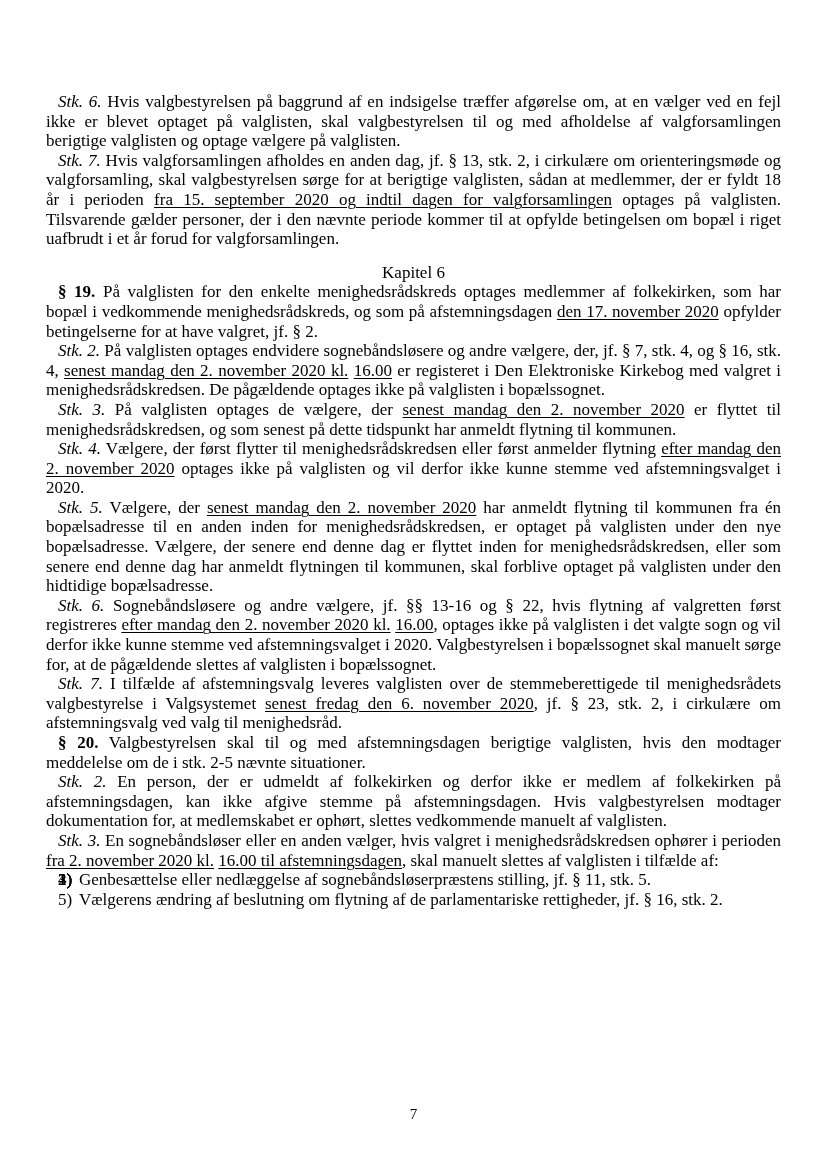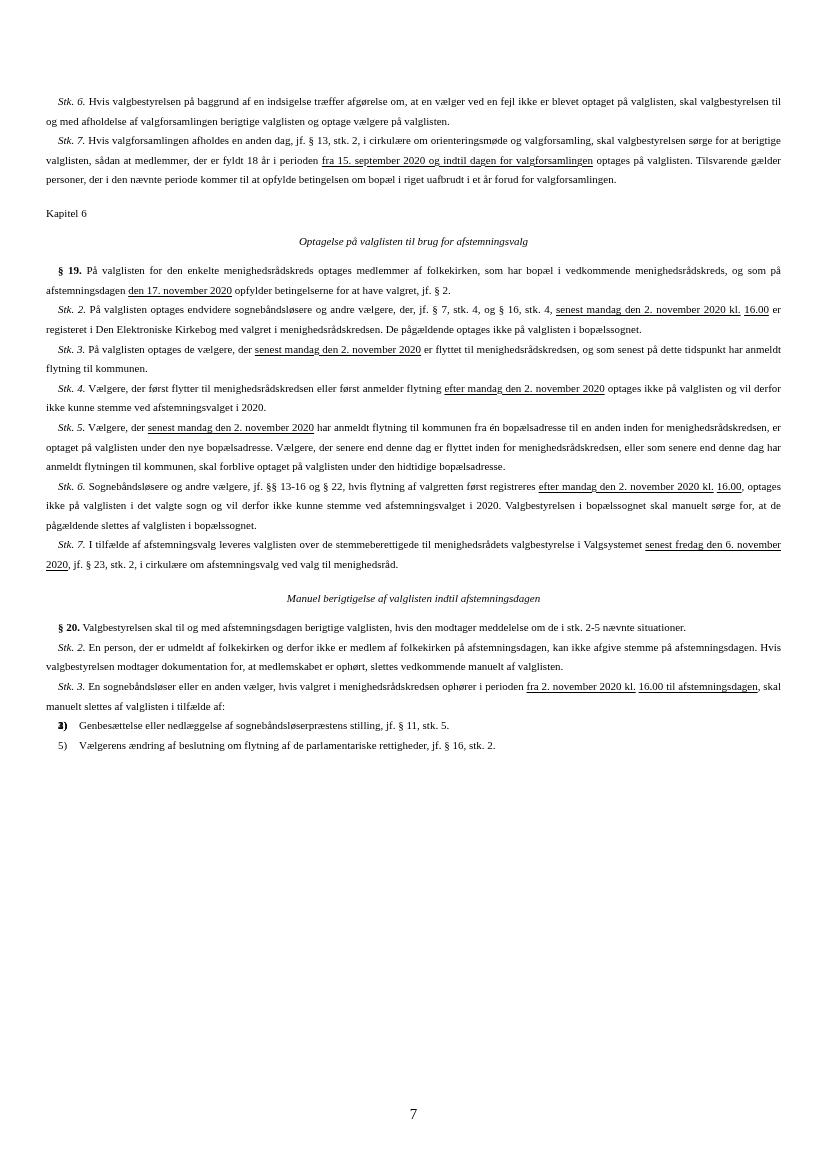--- a/index.html
+++ b/index.html
@@ -18,7 +18,7 @@
     left: 46px;
     top: 92px;
     width: 735px;
-    font-size: 11px;
+    font-size: 17px;
     line-height: 19.6px;
     text-align: justify;
   }

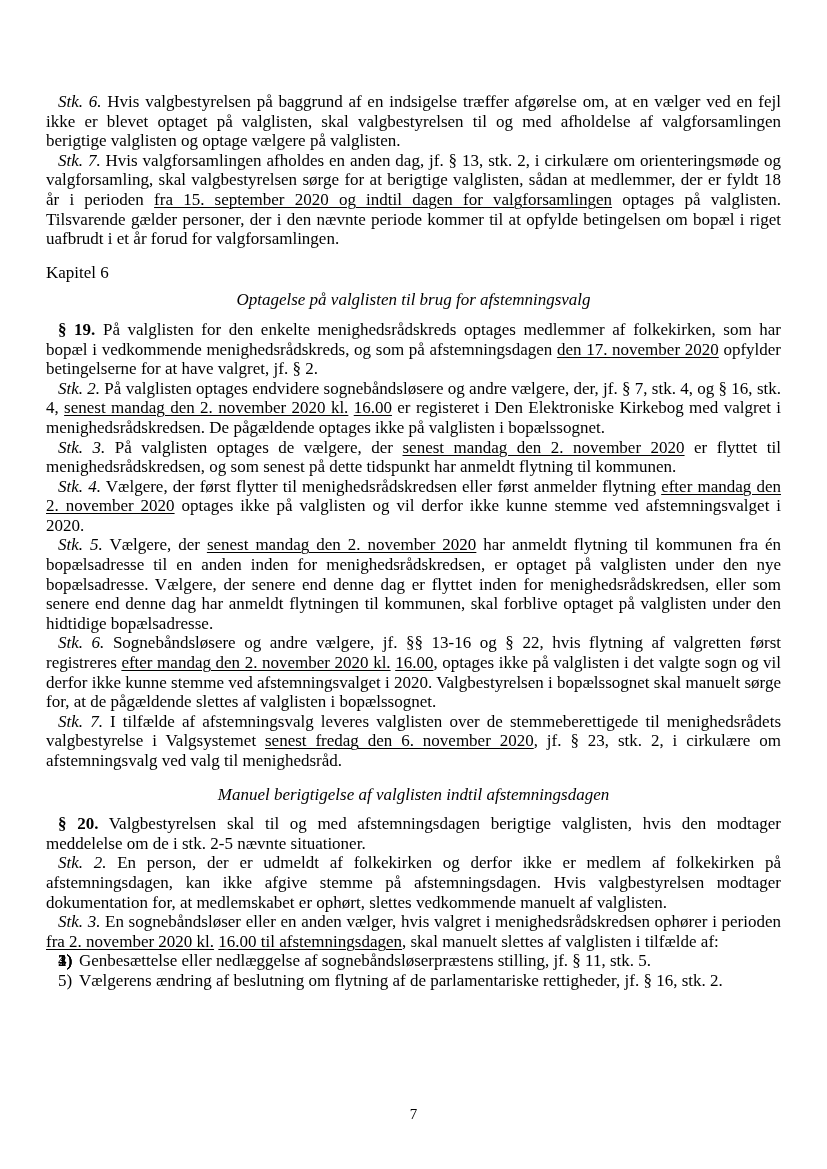--- a/index.html
+++ b/index.html
@@ -24,10 +24,10 @@
   }
   p.paragraph { text-indent: 12px; }
   p.chapter-heading {
-    text-align: left;
+    text-align: center;
     text-indent: 0;
     margin-top: 14px;
-    margin-bottom: 8px;
+    margin-bottom: 0;
   }
   p.section-heading {
     text-align: center;

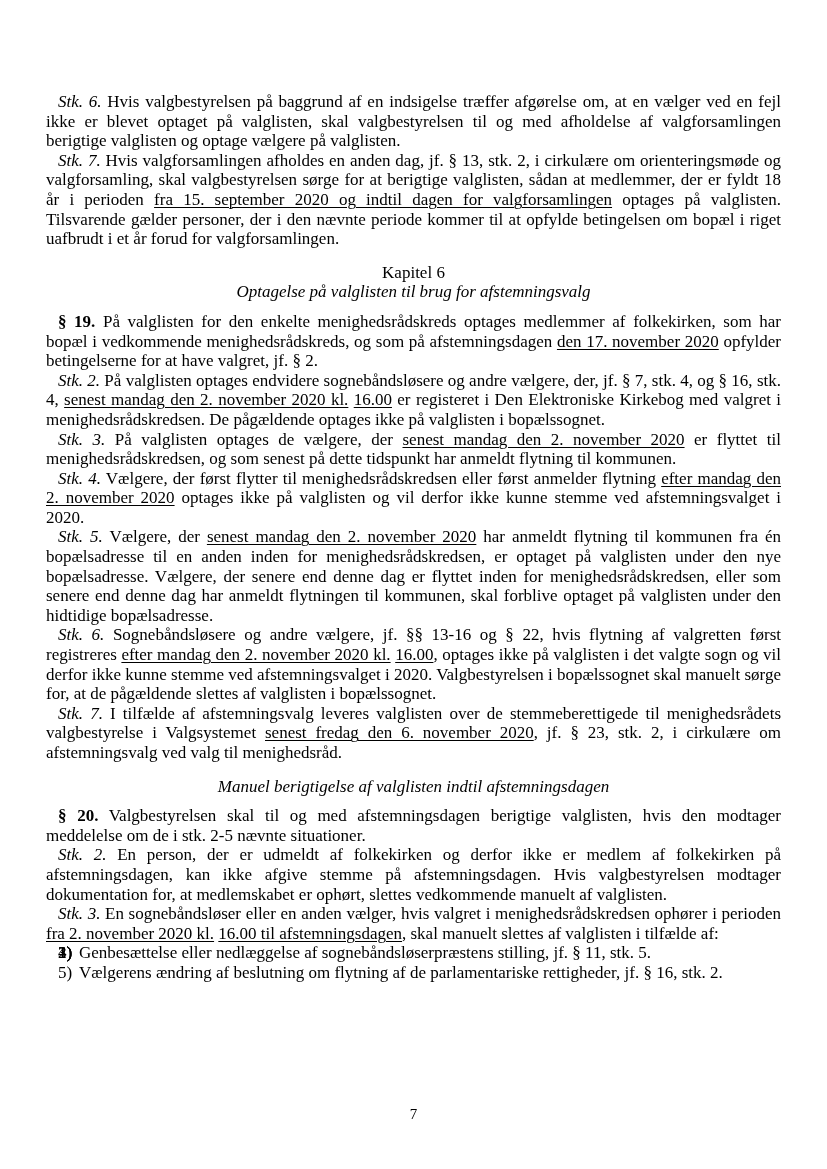--- a/index.html
+++ b/index.html
@@ -64,7 +64,6 @@
       <p class="paragraph"><span class="run-italic">Stk. 6.</span><span class="run-normal"> Hvis valgbestyrelsen på baggrund af en indsigelse træffer afgørelse om, at en vælger ved en fejl ikke er blevet optaget på valglisten, skal valgbestyrelsen til og med afholdelse af valgforsamlingen berigtige valglisten og optage vælgere på valglisten.</span></p>
       <p class="paragraph"><span class="run-italic">Stk. 7.</span><span class="run-normal"> Hvis valgforsamlingen afholdes en anden dag, jf. § 13, stk. 2, i cirkulære om orienteringsmøde og valgforsamling, skal valgbestyrelsen sørge for at berigtige valglisten, sådan at medlemmer, der er fyldt 18 år i perioden </span><span class="run-underline">fra 15. september 2020 og indtil dagen for valgforsamlingen</span><span class="run-normal"> optages på valglisten. Tilsvarende gælder personer, der i den nævnte periode kommer til at opfylde betingelsen om bopæl i riget uafbrudt i et år forud for valgforsamlingen.</span></p>
       <p class="chapter-heading"><span class="run-normal">Kapitel 6</span></p>
-      <p class="section-heading"><span class="run-normal">Optagelse på valglisten til brug for afstemningsvalg</span></p>
       <p class="paragraph"><span class="run-bold">§ 19.</span><span class="run-normal"> På valglisten for den enkelte menighedsrådskreds optages medlemmer af folkekirken, som har bopæl i vedkommende menighedsrådskreds, og som på afstemningsdagen </span><span class="run-underline">den 17. november 2020</span><span class="run-normal"> opfylder betingelserne for at have valgret, jf. § 2.</span></p>
       <p class="paragraph"><span class="run-italic">Stk. 2.</span><span class="run-normal"> På valglisten optages endvidere sognebåndsløsere og andre vælgere, der, jf. § 7, stk. 4, og § 16, stk. 4, </span><span class="run-underline">senest mandag den 2. november 2020 kl.</span><span class="run-normal"> </span><span class="run-underline">16.00</span><span class="run-normal"> er registeret i Den Elektroniske Kirkebog med valgret i menighedsrådskredsen. De pågældende optages ikke på valglisten i bopælssognet.</span></p>
       <p class="paragraph"><span class="run-italic">Stk. 3.</span><span class="run-normal"> På valglisten optages de vælgere, der </span><span class="run-underline">senest mandag den 2. november 2020</span><span class="run-normal"> er flyttet til menighedsrådskredsen, og som senest på dette tidspunkt har anmeldt flytning til kommunen.</span></p>

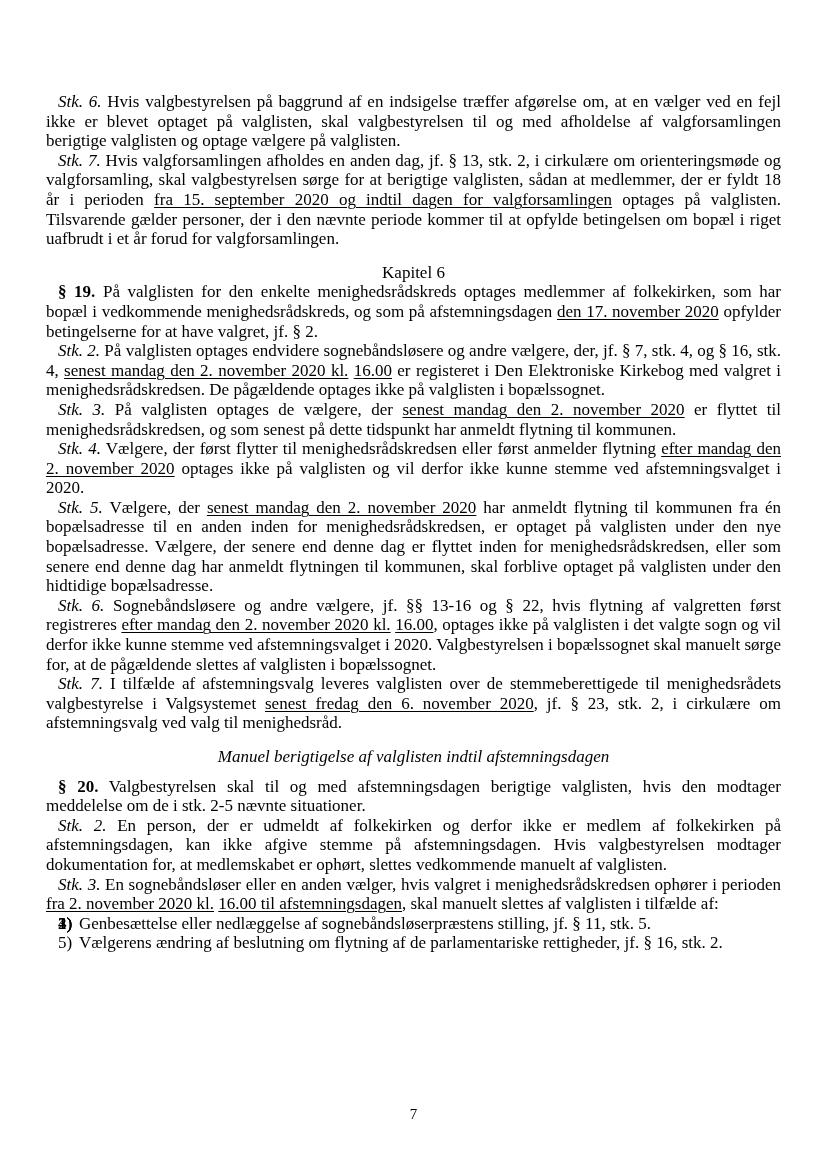--- a/index.html
+++ b/index.html
@@ -71,7 +71,6 @@
       <p class="paragraph"><span class="run-italic">Stk. 5.</span><span class="run-normal"> Vælgere, der </span><span class="run-underline">senest mandag den 2. november 2020</span><span class="run-normal"> har anmeldt flytning til kommunen fra én bopælsadresse til en anden inden for menighedsrådskredsen, er optaget på valglisten under den nye bopælsadresse. Vælgere, der senere end denne dag er flyttet inden for menighedsrådskredsen, eller som senere end denne dag har anmeldt flytningen til kommunen, skal forblive optaget på valglisten under den hidtidige bopælsadresse.</span></p>
       <p class="paragraph"><span class="run-italic">Stk. 6.</span><span class="run-normal"> Sognebåndsløsere og andre vælgere, jf. §§ 13-16 og § 22, hvis flytning af valgretten først registreres </span><span class="run-underline">efter mandag den 2. november 2020 kl.</span><span class="run-normal"> </span><span class="run-underline">16.00</span><span class="run-normal">, optages ikke på valglisten i det valgte sogn og vil derfor ikke kunne stemme ved afstemningsvalget i 2020. Valgbestyrelsen i bopælssognet skal manuelt sørge for, at de pågældende slettes af valglisten i bopælssognet.</span></p>
       <p class="paragraph"><span class="run-italic">Stk. 7.</span><span class="run-normal"> I tilfælde af afstemningsvalg leveres valglisten over de stemmeberettigede til menighedsrådets valgbestyrelse i Valgsystemet </span><span class="run-underline">senest fredag den 6. november 2020</span><span class="run-normal">, jf. § 23, stk. 2, i cirkulære om afstemningsvalg ved valg til menighedsråd.</span></p>
-      <p class="section-heading"><span class="run-normal">Manuel berigtigelse af valglisten indtil afstemningsdagen</span></p>
       <p class="paragraph"><span class="run-bold">§ 20.</span><span class="run-normal"> Valgbestyrelsen skal til og med afstemningsdagen berigtige valglisten, hvis den modtager meddelelse om de i stk. 2-5 nævnte situationer.</span></p>
       <p class="paragraph"><span class="run-italic">Stk. 2.</span><span class="run-normal"> En person, der er udmeldt af folkekirken og derfor ikke er medlem af folkekirken på afstemningsdagen, kan ikke afgive stemme på afstemningsdagen. Hvis valgbestyrelsen modtager dokumentation for, at medlemskabet er ophørt, slettes vedkommende manuelt af valglisten.</span></p>
       <p class="paragraph"><span class="run-italic">Stk. 3.</span><span class="run-normal"> En sognebåndsløser eller en anden vælger, hvis valgret i menighedsrådskredsen ophører i perioden </span><span class="run-underline">fra 2. november 2020 kl.</span><span class="run-normal"> </span><span class="run-underline">16.00 til afstemningsdagen</span><span class="run-normal">, skal manuelt slettes af valglisten i tilfælde af:</span></p>

